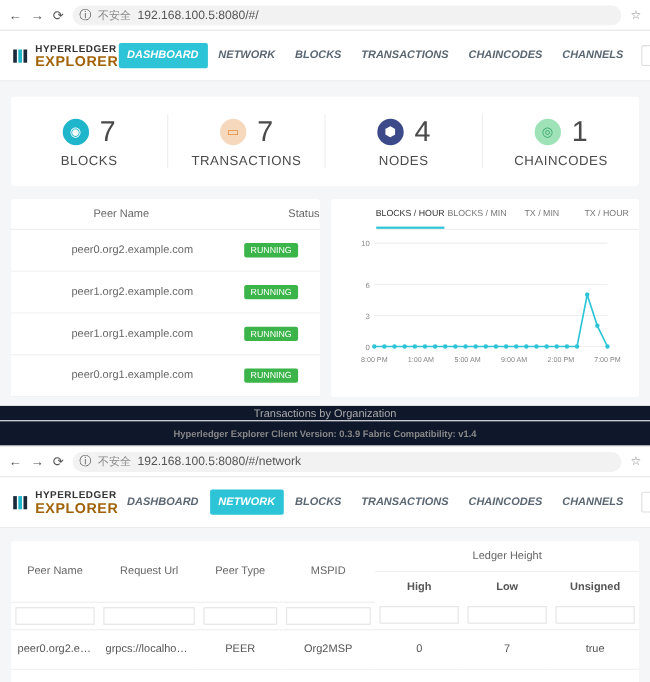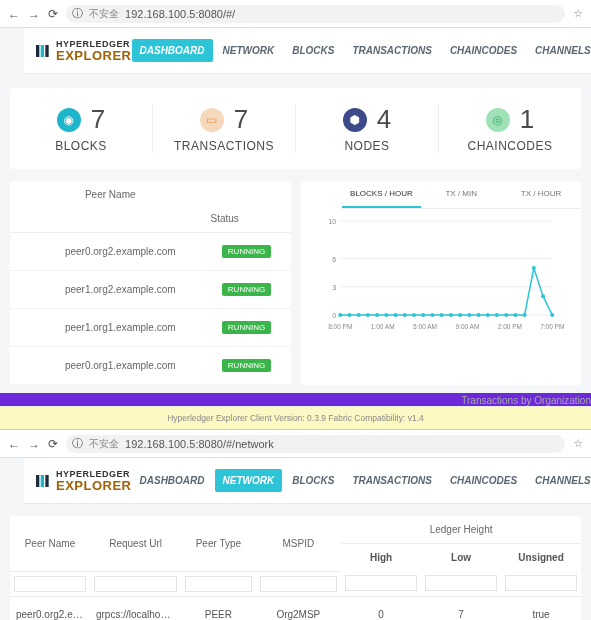--- a/index.html
+++ b/index.html
@@ -9,7 +9,7 @@
 .url-box { flex: 1; display: flex; align-items: center; gap: 6px; padding: 2px 6px; border-radius: 20px; background: #f2f2f2; height: 18px; }
 .url-insec { color: #888; font-size: 10px; }
 .star { margin-left: auto; color: #888; }
-.header { height: 46px; background: #fff; border-bottom: 1px solid #eaeaea; display: flex; align-items: center; padding: 0 10px; margin-left: 24px; }
+.header { height: 46px; background: #fff; border-bottom: 1px solid #eaeaea; display: flex; align-items: center; padding: 0 10px; }
 .logo { display: flex; align-items: center; gap: 6px; }
 .logo-mark { width: 16px; height: 16px; display: inline-block; }
 .logo-text { font-size: 9px; line-height: 1; }

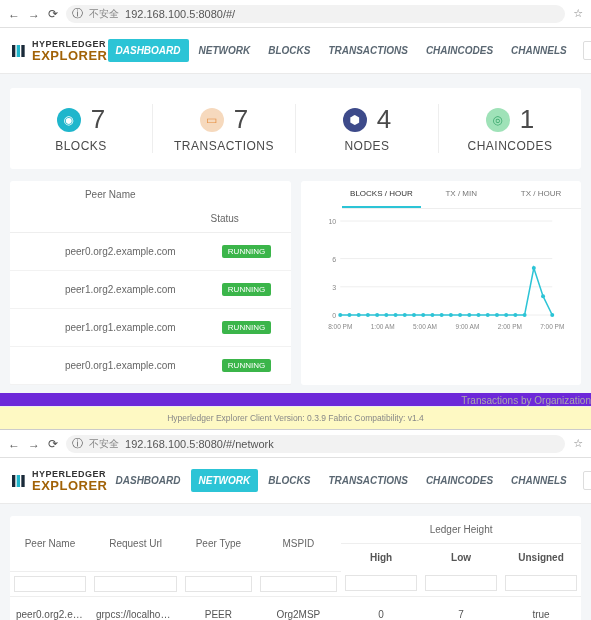--- a/index.html
+++ b/index.html
@@ -37,7 +37,7 @@
 .peers { flex: 1; min-width: 0; }
 .peers-hd { display: flex; font-size: 10px; color: #666; padding: 8px 0; border-bottom: 1px solid #eee; }
 .peers-hd div:first-child { flex: 1; text-align: center; }
-.peers-hd div:last-child { width: 80px; text-align: left; margin-top: 24px; }
+.peers-hd div:last-child { width: 80px; text-align: right; }
 .peer-row { display: flex; align-items: center; padding: 12px 14px; border-bottom: 1px solid #f2f2f2; font-size: 10px; color: #666; text-align: center; }
 .peer-row .pn { flex: 1; }
 .peer-row .st { width: 60px; display: flex; justify-content: center; }

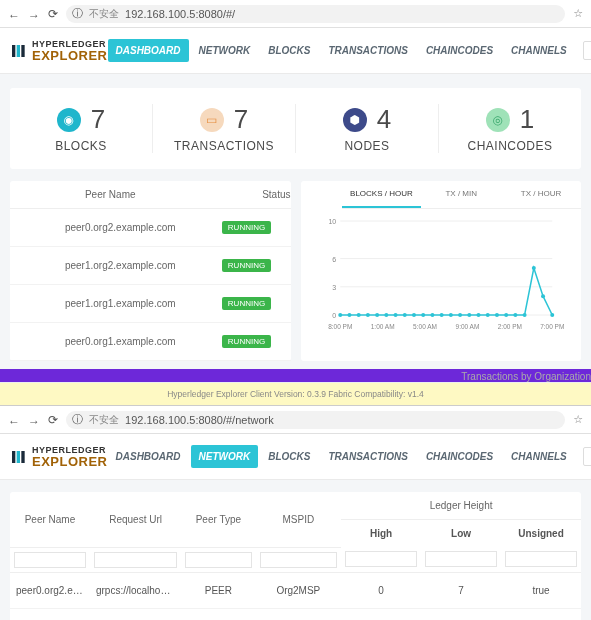--- a/index.html
+++ b/index.html
@@ -172,6 +172,7 @@
     <div class="panel chartp">
       <div class="chart-tabs">
         <div class="act">BLOCKS / HOUR</div>
+        <div>BLOCKS / MIN</div>
         <div>TX / MIN</div>
         <div>TX / HOUR</div>
       </div>

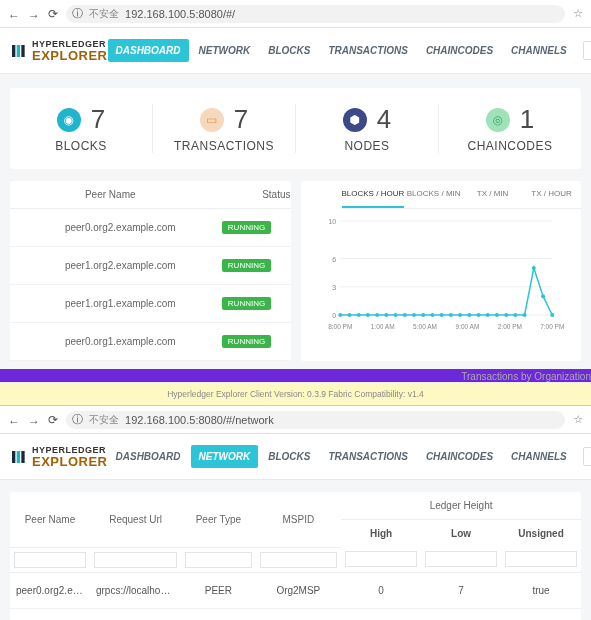--- a/index.html
+++ b/index.html
@@ -49,7 +49,7 @@
 .chart-body { padding: 6px 8px 4px 2px; }
 .chart-svg { width: 100%; height: 118px; display: block; }
 .mini { font-size: 8.5px; text-align: center; color: #888; padding: 6px 0; background: #fef9c3; border-top: 1px solid #eee; }
-.hcut { font-size: 10px; color: #aaa; text-align: right; padding: 2px 0 0; background: #6d28d9; }
+.hcut { font-size: 10px; color: #aaa; text-align: center; padding: 2px 0 0; background: #0f172a; }
 .sep { border-top: 1px solid #ccc; }
 .page2 { padding: 12px 10px; background: #f4f6f8; }
 .ntable { background: #fff; border-radius: 3px; font-size: 10px; color: #555; }

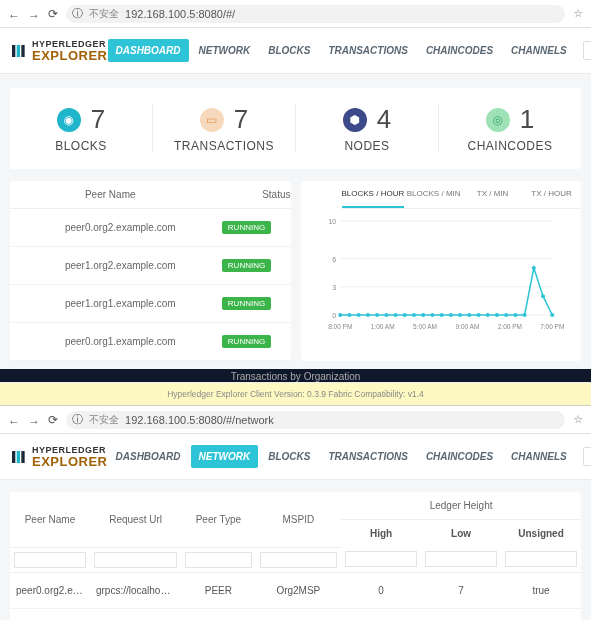--- a/index.html
+++ b/index.html
@@ -48,7 +48,7 @@
 .chart-tabs div.act { color: #333; border-bottom: 2px solid #2cc4d6; }
 .chart-body { padding: 6px 8px 4px 2px; }
 .chart-svg { width: 100%; height: 118px; display: block; }
-.mini { font-size: 8.5px; text-align: center; color: #888; padding: 6px 0; background: #fef9c3; border-top: 1px solid #eee; }
+.mini { font-size: 8.5px; text-align: center; color: #888; padding: 6px 0; background: #0f172a; border-top: 1px solid #eee; font-weight: bold; }
 .hcut { font-size: 10px; color: #aaa; text-align: center; padding: 2px 0 0; background: #0f172a; }
 .sep { border-top: 1px solid #ccc; }
 .page2 { padding: 12px 10px; background: #f4f6f8; }

